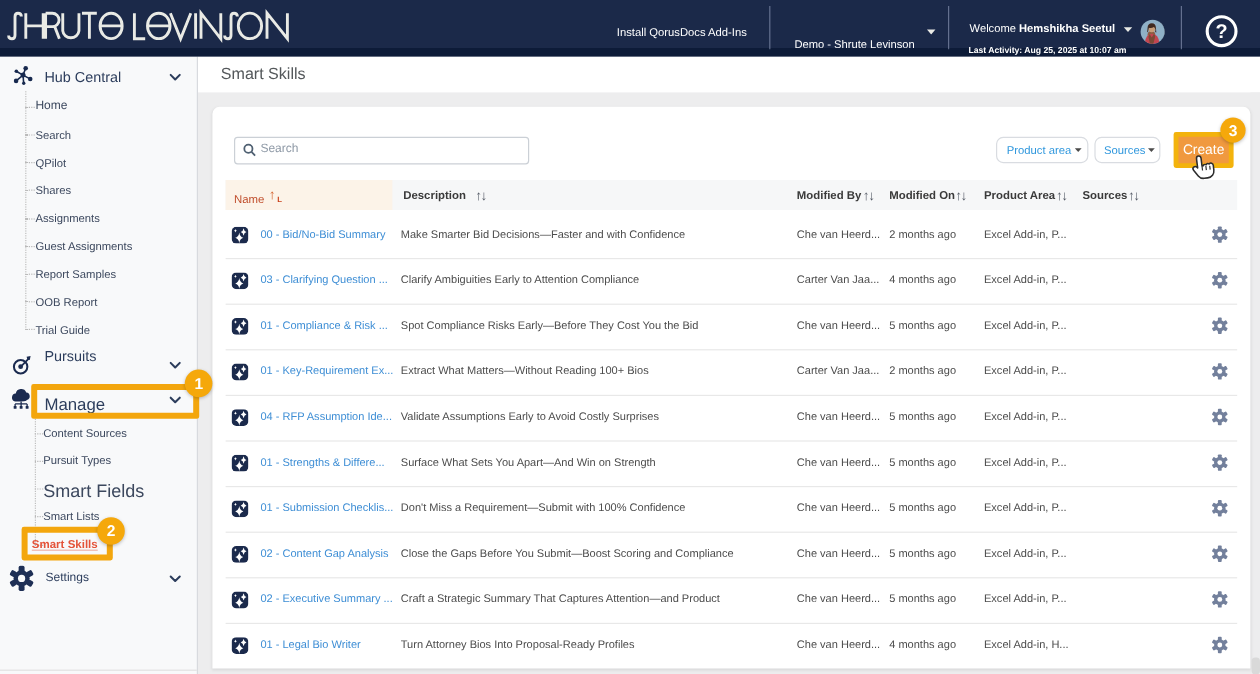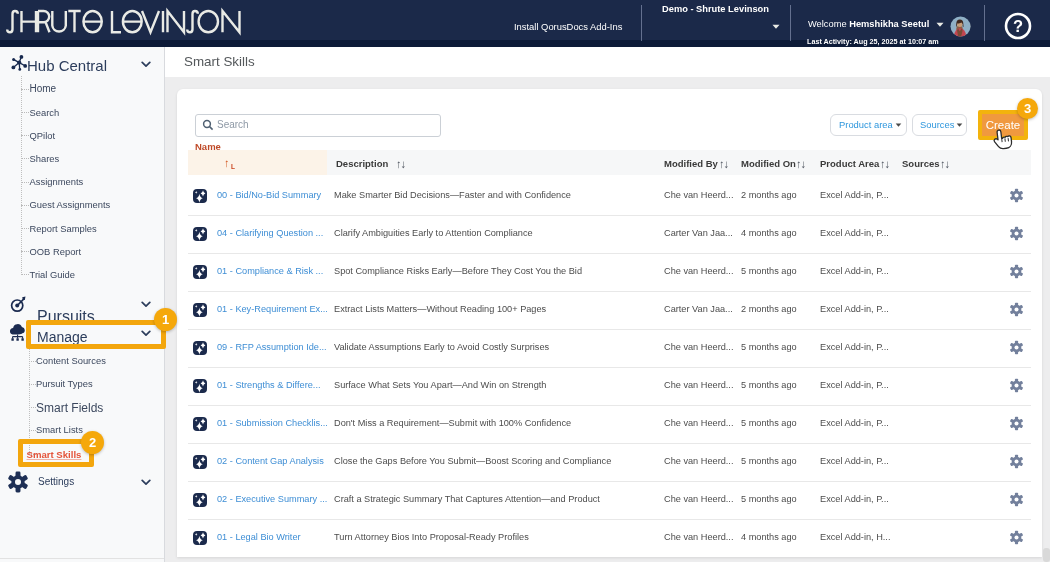--- a/index.html
+++ b/index.html
@@ -292,7 +292,7 @@
     <div style="position:absolute;left:790px;top:5px;height:36px;border-left:1px solid rgba(160,172,200,0.55)"></div>
     <div style="position:absolute;left:984px;top:5px;height:36px;border-left:1px solid rgba(160,172,200,0.55)"></div>
     <div style="position:absolute;left:514px;top:20.5px;font-size:9.4px;font-weight:normal;color:#fff">Install QorusDocs Add-Ins</div>
-    <div style="position:absolute;left:662px;top:4px;font-size:9.3px;font-weight:bold;color:#fff">Demo - Shrute Levinson</div>
+    <div style="position:absolute;left:662px;top:32px;font-size:9.3px;font-weight:normal;color:#fff">Demo - Shrute Levinson</div>
     <svg width="8" height="5" viewBox="0 0 10 6.2" style="position:absolute;left:772px;top:23.5px">
       <polygon points="0.6,0.8 9.4,0.8 5,5.8" fill="#e9eae5"></polygon>
     </svg>

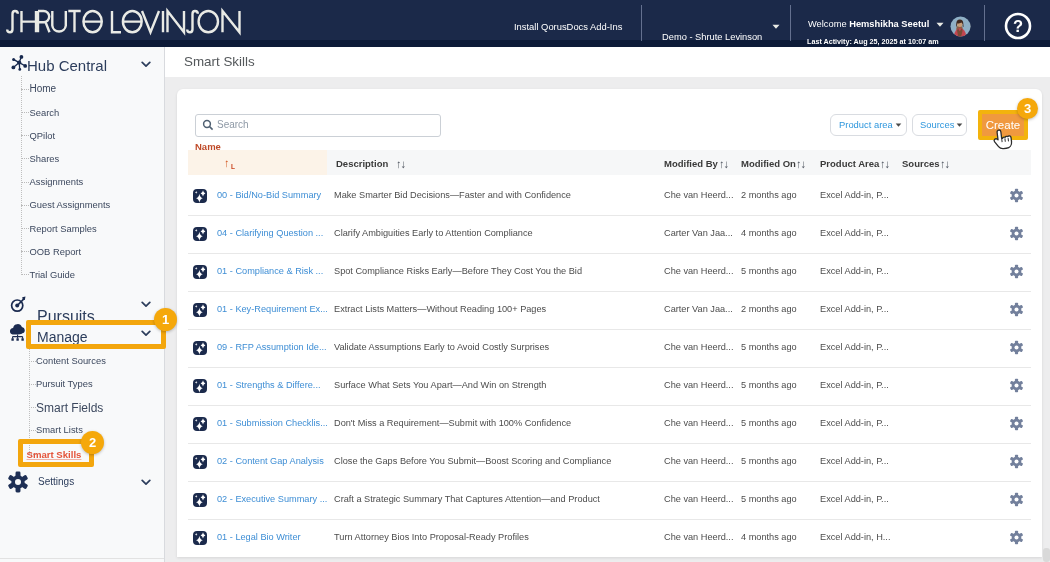--- a/index.html
+++ b/index.html
@@ -203,7 +203,7 @@
       <circle cx="11.8" cy="16.4" r="1.4"></circle>
     </g>
   </svg>
-<div style="position:absolute;left:27px;top:57px;font-size:15px;color:#2c3d5c">Hub Central</div>
+<div style="position:absolute;left:37px;top:57px;font-size:12px;color:#2c3d5c">Hub Central</div>
 <svg width="10" height="7" viewBox="0 0 10 7" style="position:absolute;left:141px;top:60.5px">
     <polyline points="1.2,1.4 5,5.2 8.8,1.4" fill="none" stroke="#2c3d5c" stroke-width="1.7" stroke-linecap="round" stroke-linejoin="round"></polyline>
   </svg>

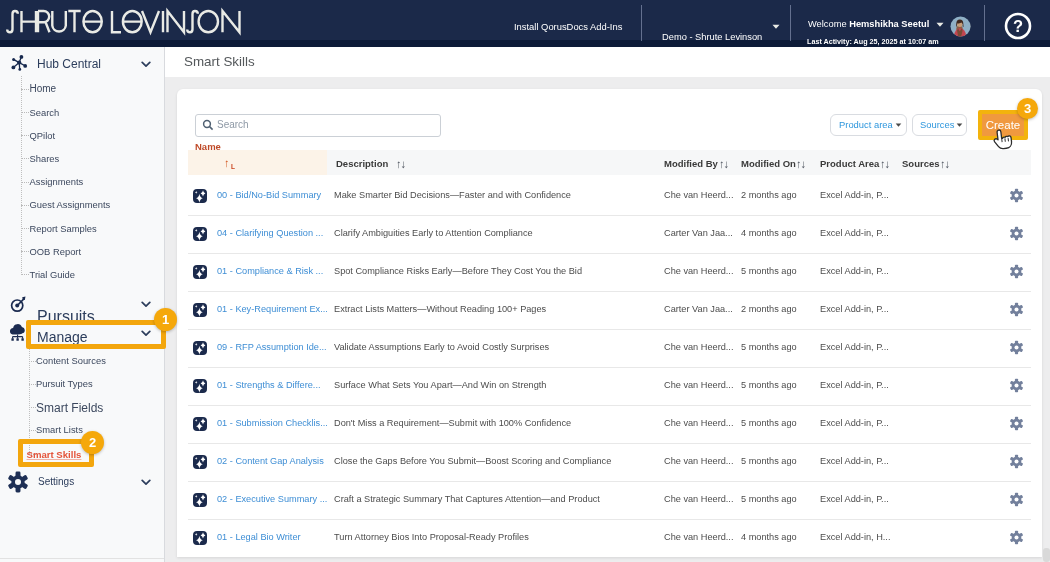--- a/index.html
+++ b/index.html
@@ -54,7 +54,7 @@
   </svg>
 <div style="position:absolute;left:188px;top:150px;width:843px;height:25px;background:#f6f7f8"></div>
 <div style="position:absolute;left:188px;top:150px;width:139px;height:25px;background:#fcf3e8"></div>
-<div style="position:absolute;left:195px;top:141px;font-size:9.5px;font-weight:bold;color:#bf4a28">Name</div>
+<div style="position:absolute;left:195px;top:161px;font-size:9.5px;font-weight:normal;color:#bf4a28">Name</div>
 <div style="position:absolute;left:224px;top:157px;font-size:11.3px;color:#d2571f;font-weight:bold">↑</div>
 <div style="position:absolute;left:231px;top:163px;font-size:6.5px;color:#c9401a;font-weight:bold">L</div>
 <div style="position:absolute;left:336px;top:157.5px;font-size:9.5px;font-weight:bold;color:#3a3a3a">Description</div>

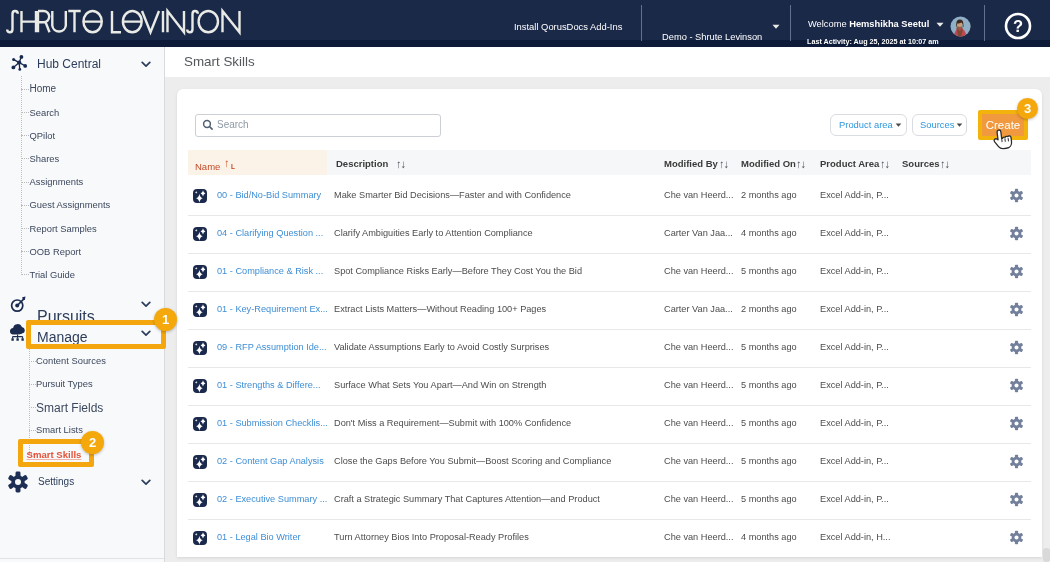--- a/index.html
+++ b/index.html
@@ -81,7 +81,7 @@
 <svg width="14" height="14" style="position:absolute;left:193px;top:226.5px">
     <use href="#sk"></use>
   </svg>
-<div style="position:absolute;left:217px;top:227.5px;font-size:9.2px;color:#3e8ed5">04 - Clarifying Question ...</div>
+<div style="position:absolute;left:217px;top:227.5px;font-size:9.2px;color:#3e8ed5">03 - Clarifying Question ...</div>
 <div style="position:absolute;left:334px;top:227.5px;font-size:9.2px;color:#4c4c4c">Clarify Ambiguities Early to Attention Compliance</div>
 <div style="position:absolute;left:664px;top:227.5px;font-size:9.2px;color:#4c4c4c">Carter Van Jaa...</div>
 <div style="position:absolute;left:741px;top:227.5px;font-size:9.2px;color:#4c4c4c">4 months ago</div>

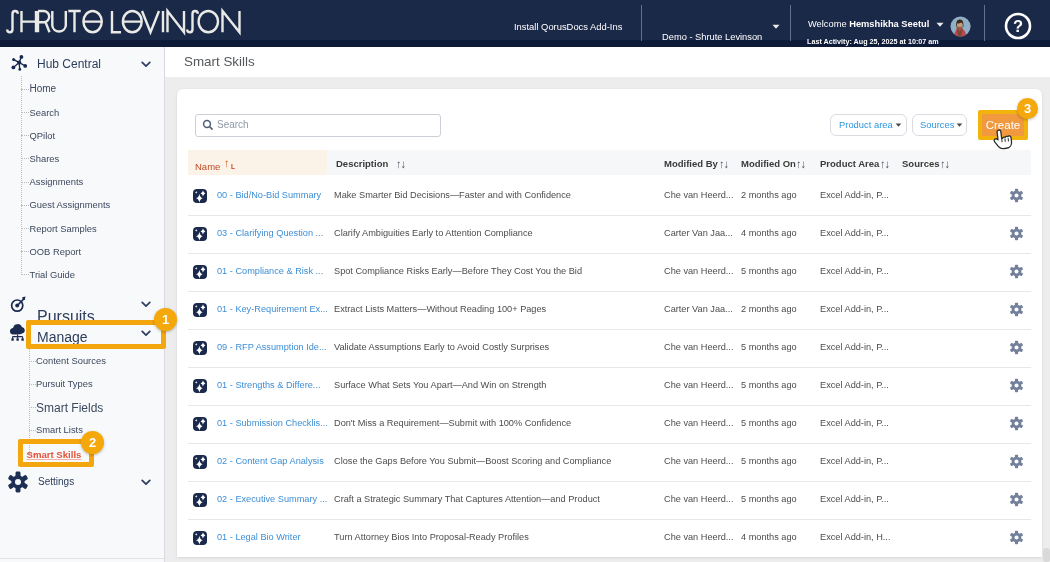--- a/index.html
+++ b/index.html
@@ -232,7 +232,7 @@
 <path d="M15.9 4.9 L10.2 10.6" stroke="#1b2b50" stroke-width="1.5" fill="none"></path>
 <path d="M14.2 3.3 L17.5 2.6 L16.8 5.9 L14.9 6 Z" fill="#1b2b50"></path>
   </svg>
-<div style="position:absolute;left:37px;top:308px;font-size:16px;color:#2c3d5c">Pursuits</div>
+<div style="position:absolute;left:37px;top:290px;font-size:12px;color:#2c3d5c">Pursuits</div>
 <svg width="10" height="7" viewBox="0 0 10 7" style="position:absolute;left:141px;top:300.5px">
     <polyline points="1.2,1.4 5,5.2 8.8,1.4" fill="none" stroke="#2c3d5c" stroke-width="1.7" stroke-linecap="round" stroke-linejoin="round"></polyline>
   </svg>

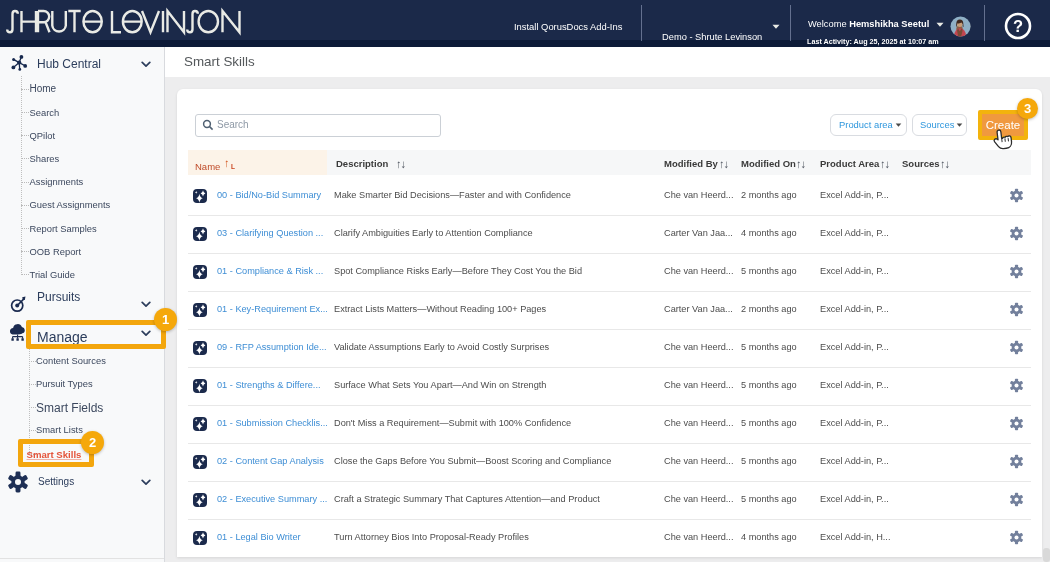--- a/index.html
+++ b/index.html
@@ -106,7 +106,7 @@
     <use href="#sk"></use>
   </svg>
 <div style="position:absolute;left:217px;top:303.5px;font-size:9.2px;color:#3e8ed5">01 - Key-Requirement Ex...</div>
-<div style="position:absolute;left:334px;top:303.5px;font-size:9.2px;color:#4c4c4c">Extract Lists Matters—Without Reading 100+ Pages</div>
+<div style="position:absolute;left:334px;top:303.5px;font-size:9.2px;color:#4c4c4c">Extract What Matters—Without Reading 100+ Bios</div>
 <div style="position:absolute;left:664px;top:303.5px;font-size:9.2px;color:#4c4c4c">Carter Van Jaa...</div>
 <div style="position:absolute;left:741px;top:303.5px;font-size:9.2px;color:#4c4c4c">2 months ago</div>
 <div style="position:absolute;left:820px;top:303.5px;font-size:9.2px;color:#4c4c4c">Excel Add-in, P...</div>

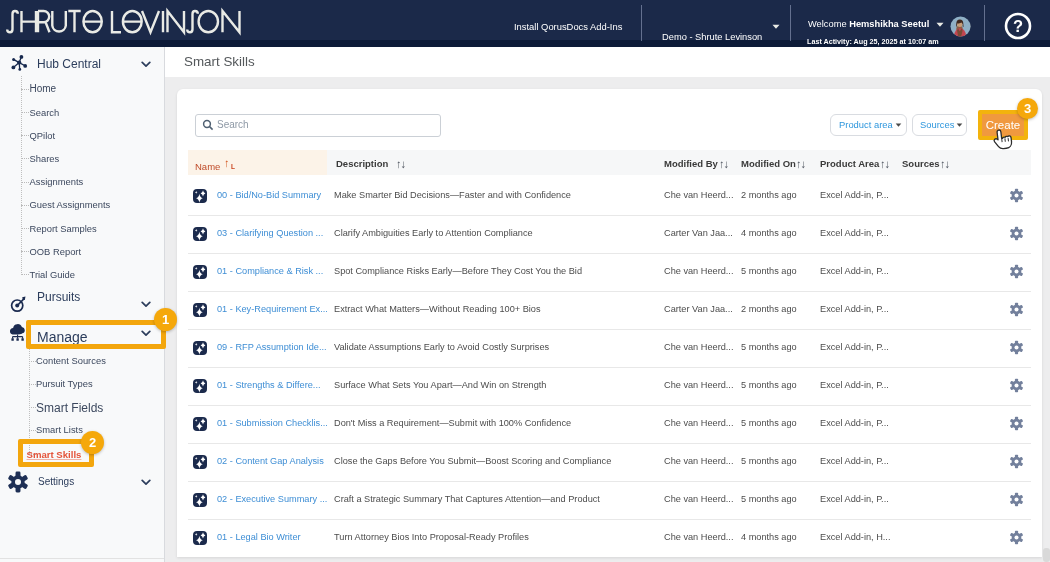--- a/index.html
+++ b/index.html
@@ -117,7 +117,7 @@
 <svg width="14" height="14" style="position:absolute;left:193px;top:340.5px">
     <use href="#sk"></use>
   </svg>
-<div style="position:absolute;left:217px;top:341.5px;font-size:9.2px;color:#3e8ed5">09 - RFP Assumption Ide...</div>
+<div style="position:absolute;left:217px;top:341.5px;font-size:9.2px;color:#3e8ed5">04 - RFP Assumption Ide...</div>
 <div style="position:absolute;left:334px;top:341.5px;font-size:9.2px;color:#4c4c4c">Validate Assumptions Early to Avoid Costly Surprises</div>
 <div style="position:absolute;left:664px;top:341.5px;font-size:9.2px;color:#4c4c4c">Che van Heerd...</div>
 <div style="position:absolute;left:741px;top:341.5px;font-size:9.2px;color:#4c4c4c">5 months ago</div>

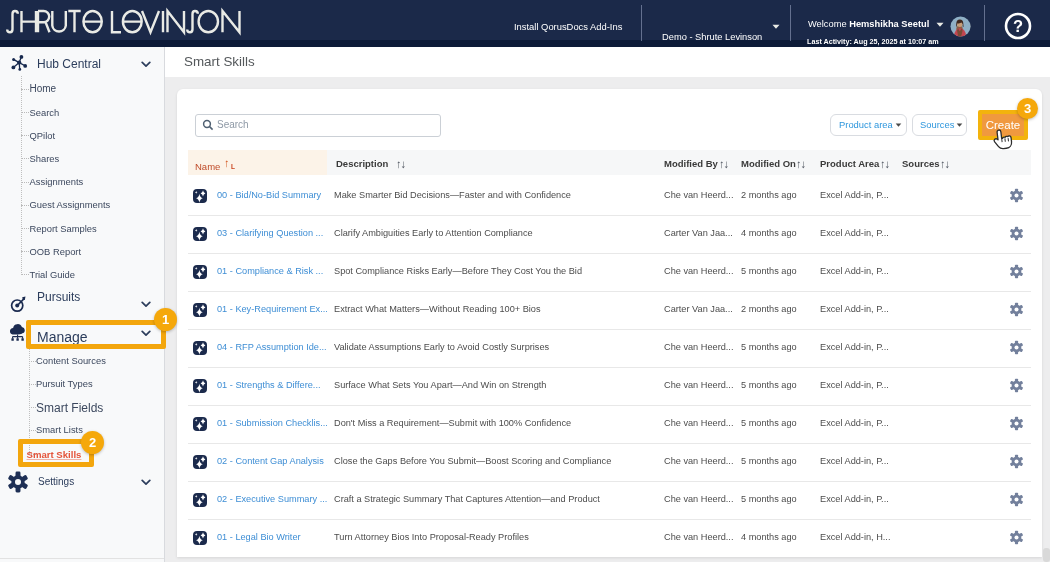--- a/index.html
+++ b/index.html
@@ -256,7 +256,7 @@
 <div style="position:absolute;left:29px;top:360.5px;width:7px;border-top:1px dotted #b9b9b9"></div>
 <div style="position:absolute;left:36px;top:378.1px;font-size:9.4px;color:#3c485e">Pursuit Types</div>
 <div style="position:absolute;left:29px;top:383.6px;width:7px;border-top:1px dotted #b9b9b9"></div>
-<div style="position:absolute;left:36px;top:401.2px;font-size:12px;color:#3c485e">Smart Fields</div>
+<div style="position:absolute;left:36px;top:401.2px;font-size:15px;color:#3c485e">Smart Fields</div>
 <div style="position:absolute;left:29px;top:406.7px;width:7px;border-top:1px dotted #b9b9b9"></div>
 <div style="position:absolute;left:36px;top:424.3px;font-size:9.4px;color:#3c485e">Smart Lists</div>
 <div style="position:absolute;left:29px;top:429.8px;width:7px;border-top:1px dotted #b9b9b9"></div>

